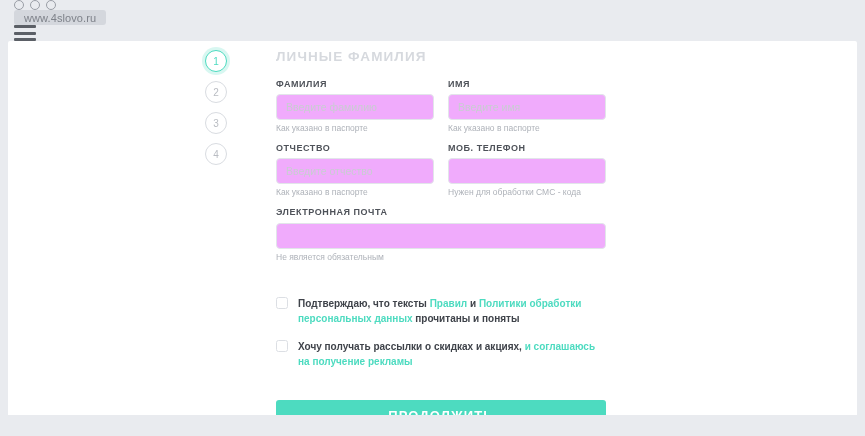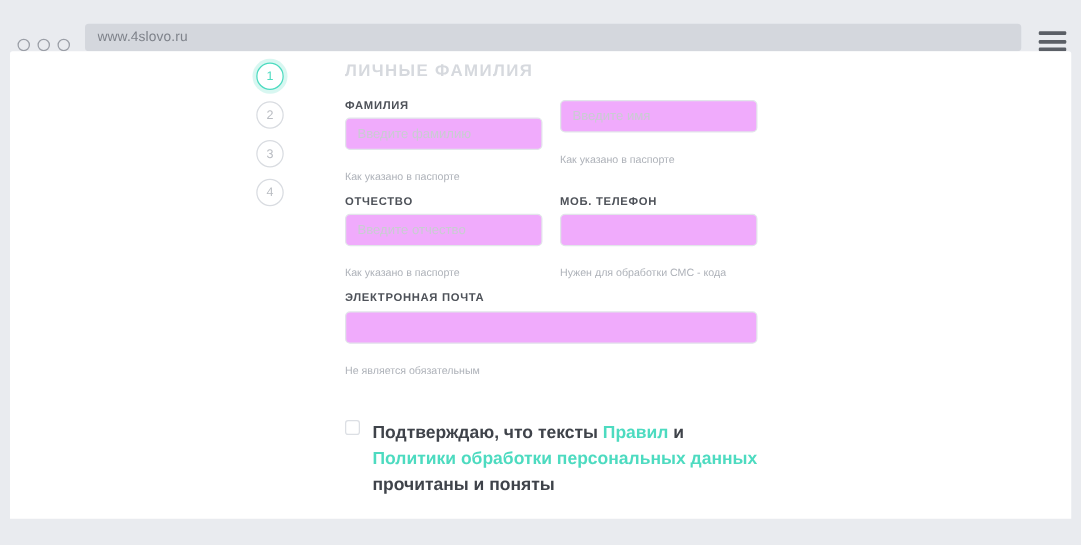--- a/index.html
+++ b/index.html
@@ -26,9 +26,10 @@
   .chrome-bar {
     height: 41px;
     display: flex;
-    align-items: flex-end;
+    align-items: flex-start;
     padding: 0 12px 0 14px;
     background: #e9ebef;
+    flex-direction: column;
   }
 
   .window-dots {

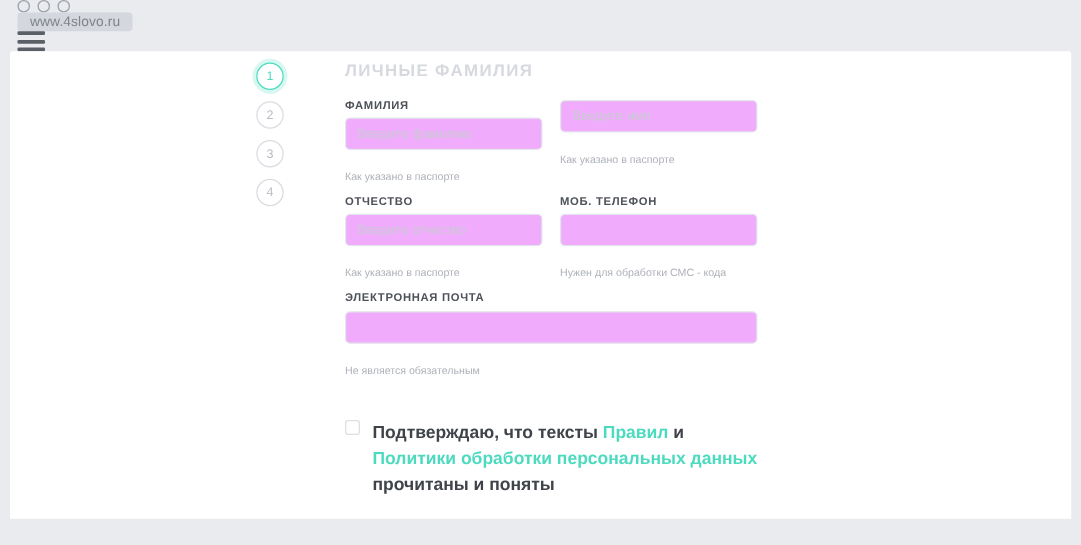--- a/index.html
+++ b/index.html
@@ -283,6 +283,7 @@
             <div class="field-hint">Как указано в паспорте</div>
           </div>
           <div class="field field-block">
+            <div class="field-label">ИМЯ</div>
             <input class="field-input" type="text" placeholder="Введите имя" style="">
             <div class="field-hint">Как указано в паспорте</div>
           </div>

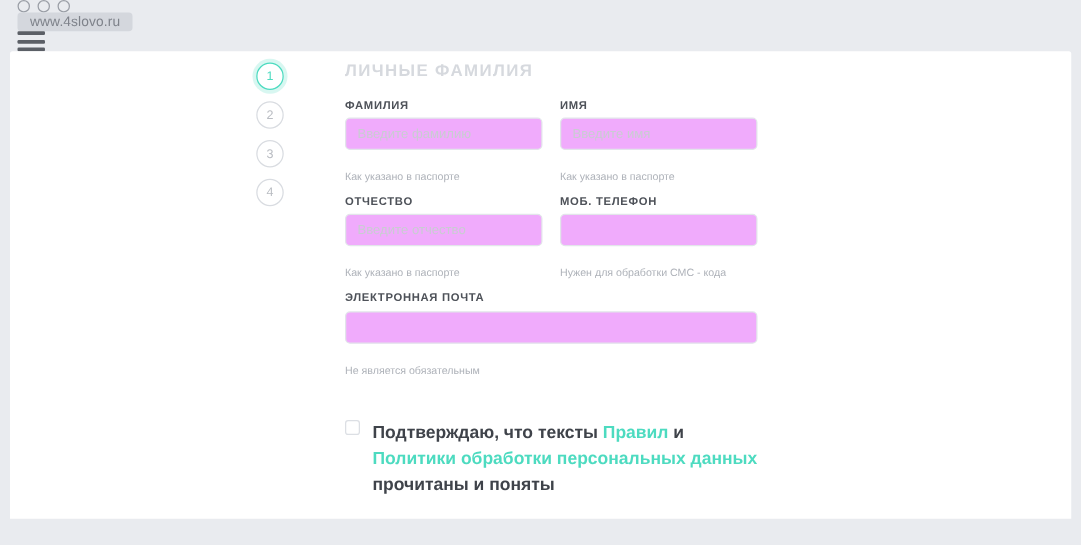--- a/index.html
+++ b/index.html
@@ -180,7 +180,7 @@
   .field-hint {
     font-size: 8.5px;
     color: #aeb2b9;
-    margin-top: 16px;
+    margin-top: 3px;
     line-height: 1.2;
   }
 

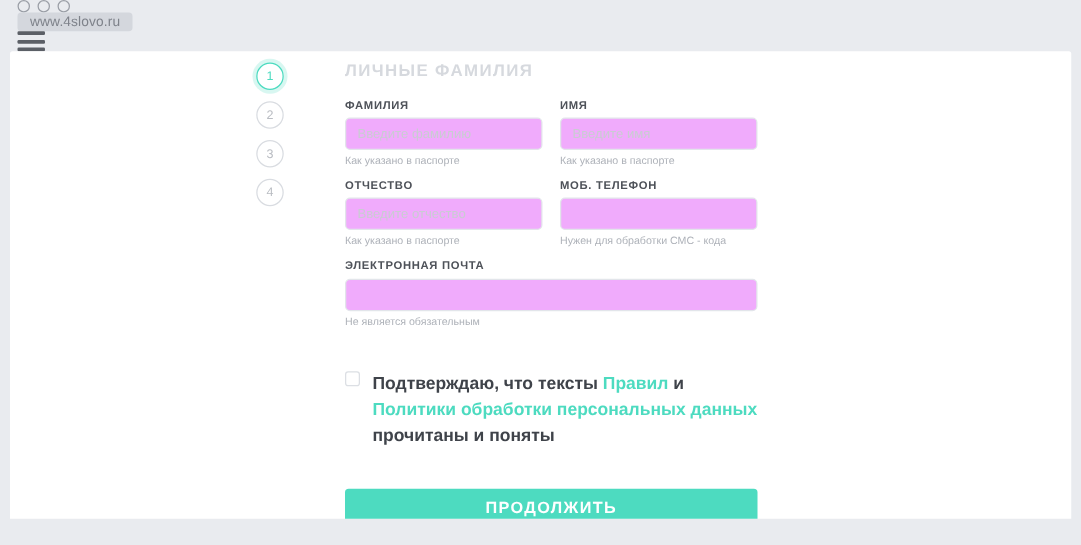--- a/index.html
+++ b/index.html
@@ -206,7 +206,7 @@
     cursor: pointer;
   }
   .check-text {
-    font-size: 14px;
+    font-size: 10px;
     color: #3f434a;
     line-height: 1.52;
     font-weight: bold;

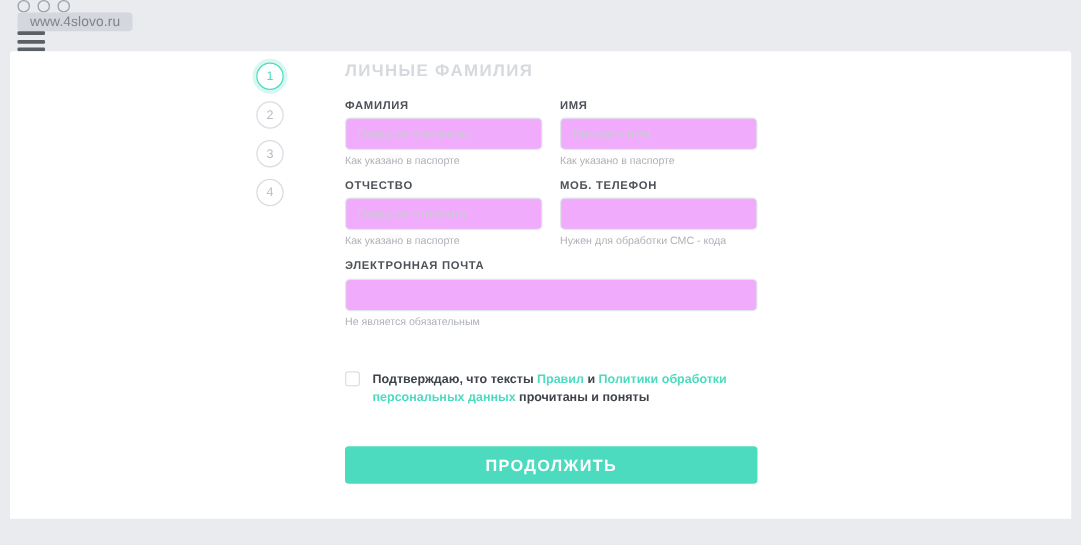--- a/index.html
+++ b/index.html
@@ -320,6 +320,10 @@
             <div class="check-text"><span>Подтверждаю, что тексты </span><span class="lnk">Правил</span><span> и </span><span class="lnk">Политики обработки персональных данных</span><span> прочитаны и поняты</span></div>
           </div>
 
+          <div class="check-row">
+            <div class="checkbox"></div>
+            <div class="check-text"><span>Хочу получать рассылки о скидках и акциях,</span><span class="lnk"> и соглашаюсь на получение рекламы</span></div>
+          </div>
 
         </div>
 

